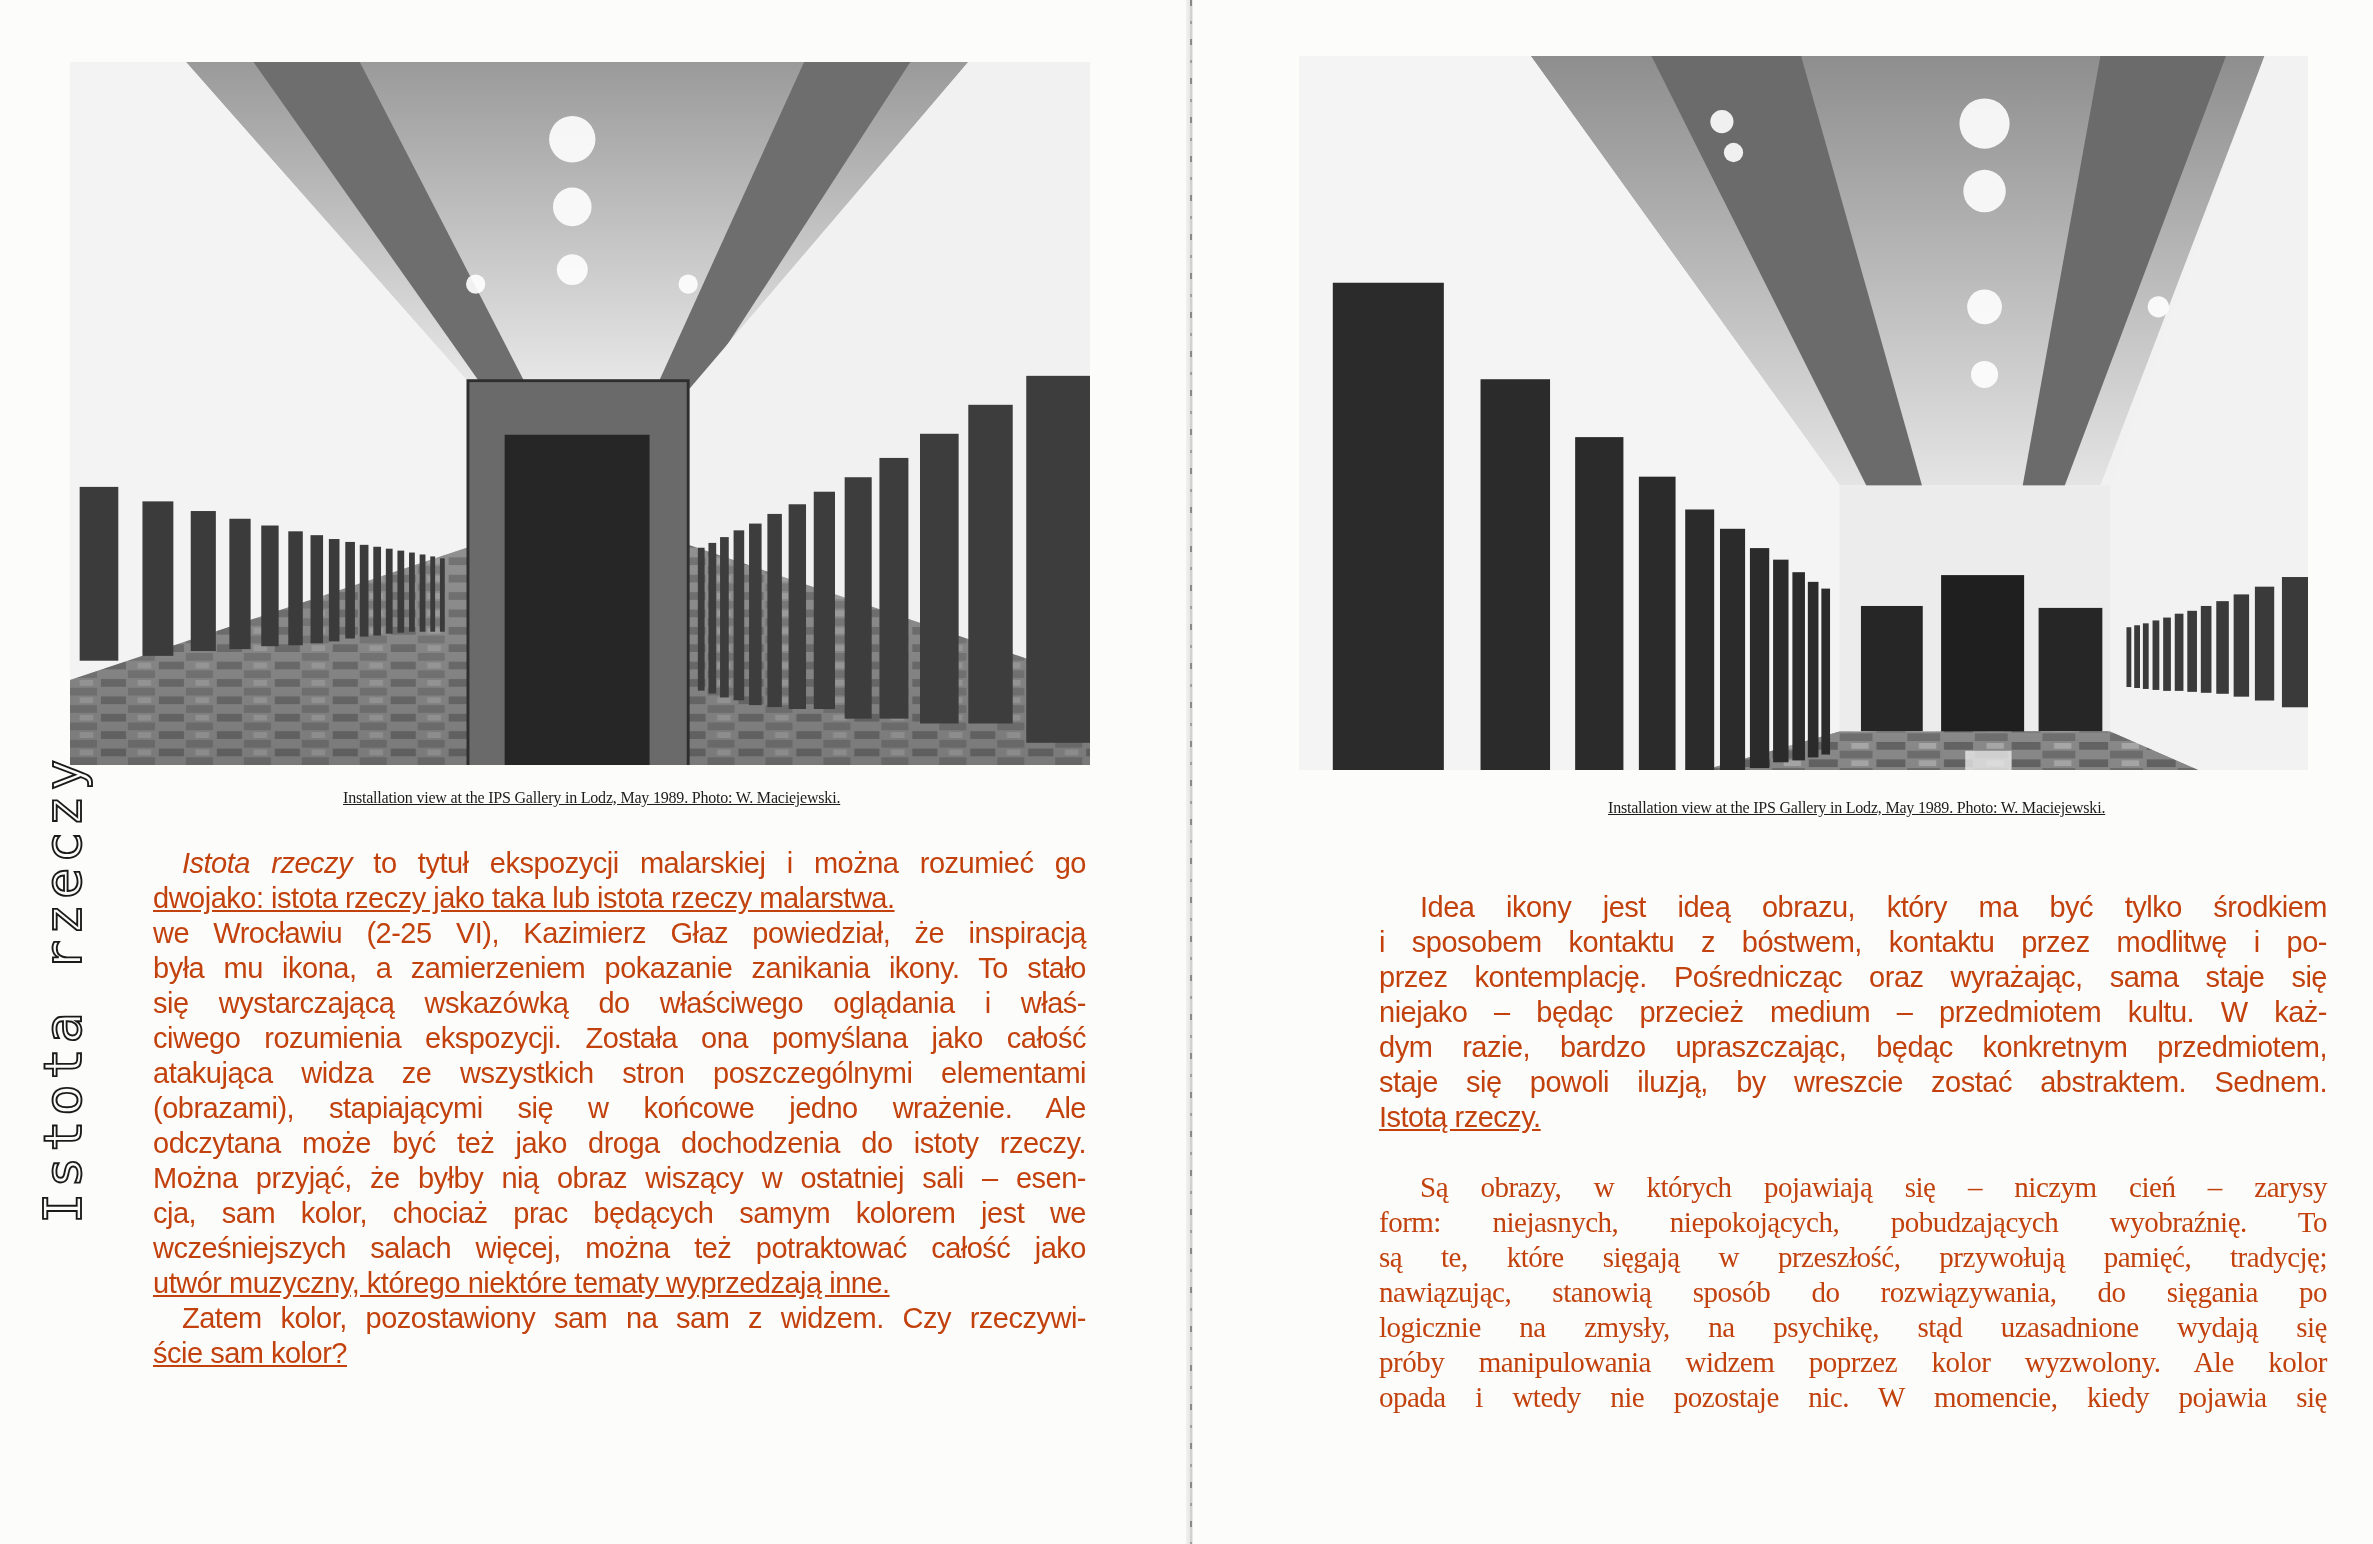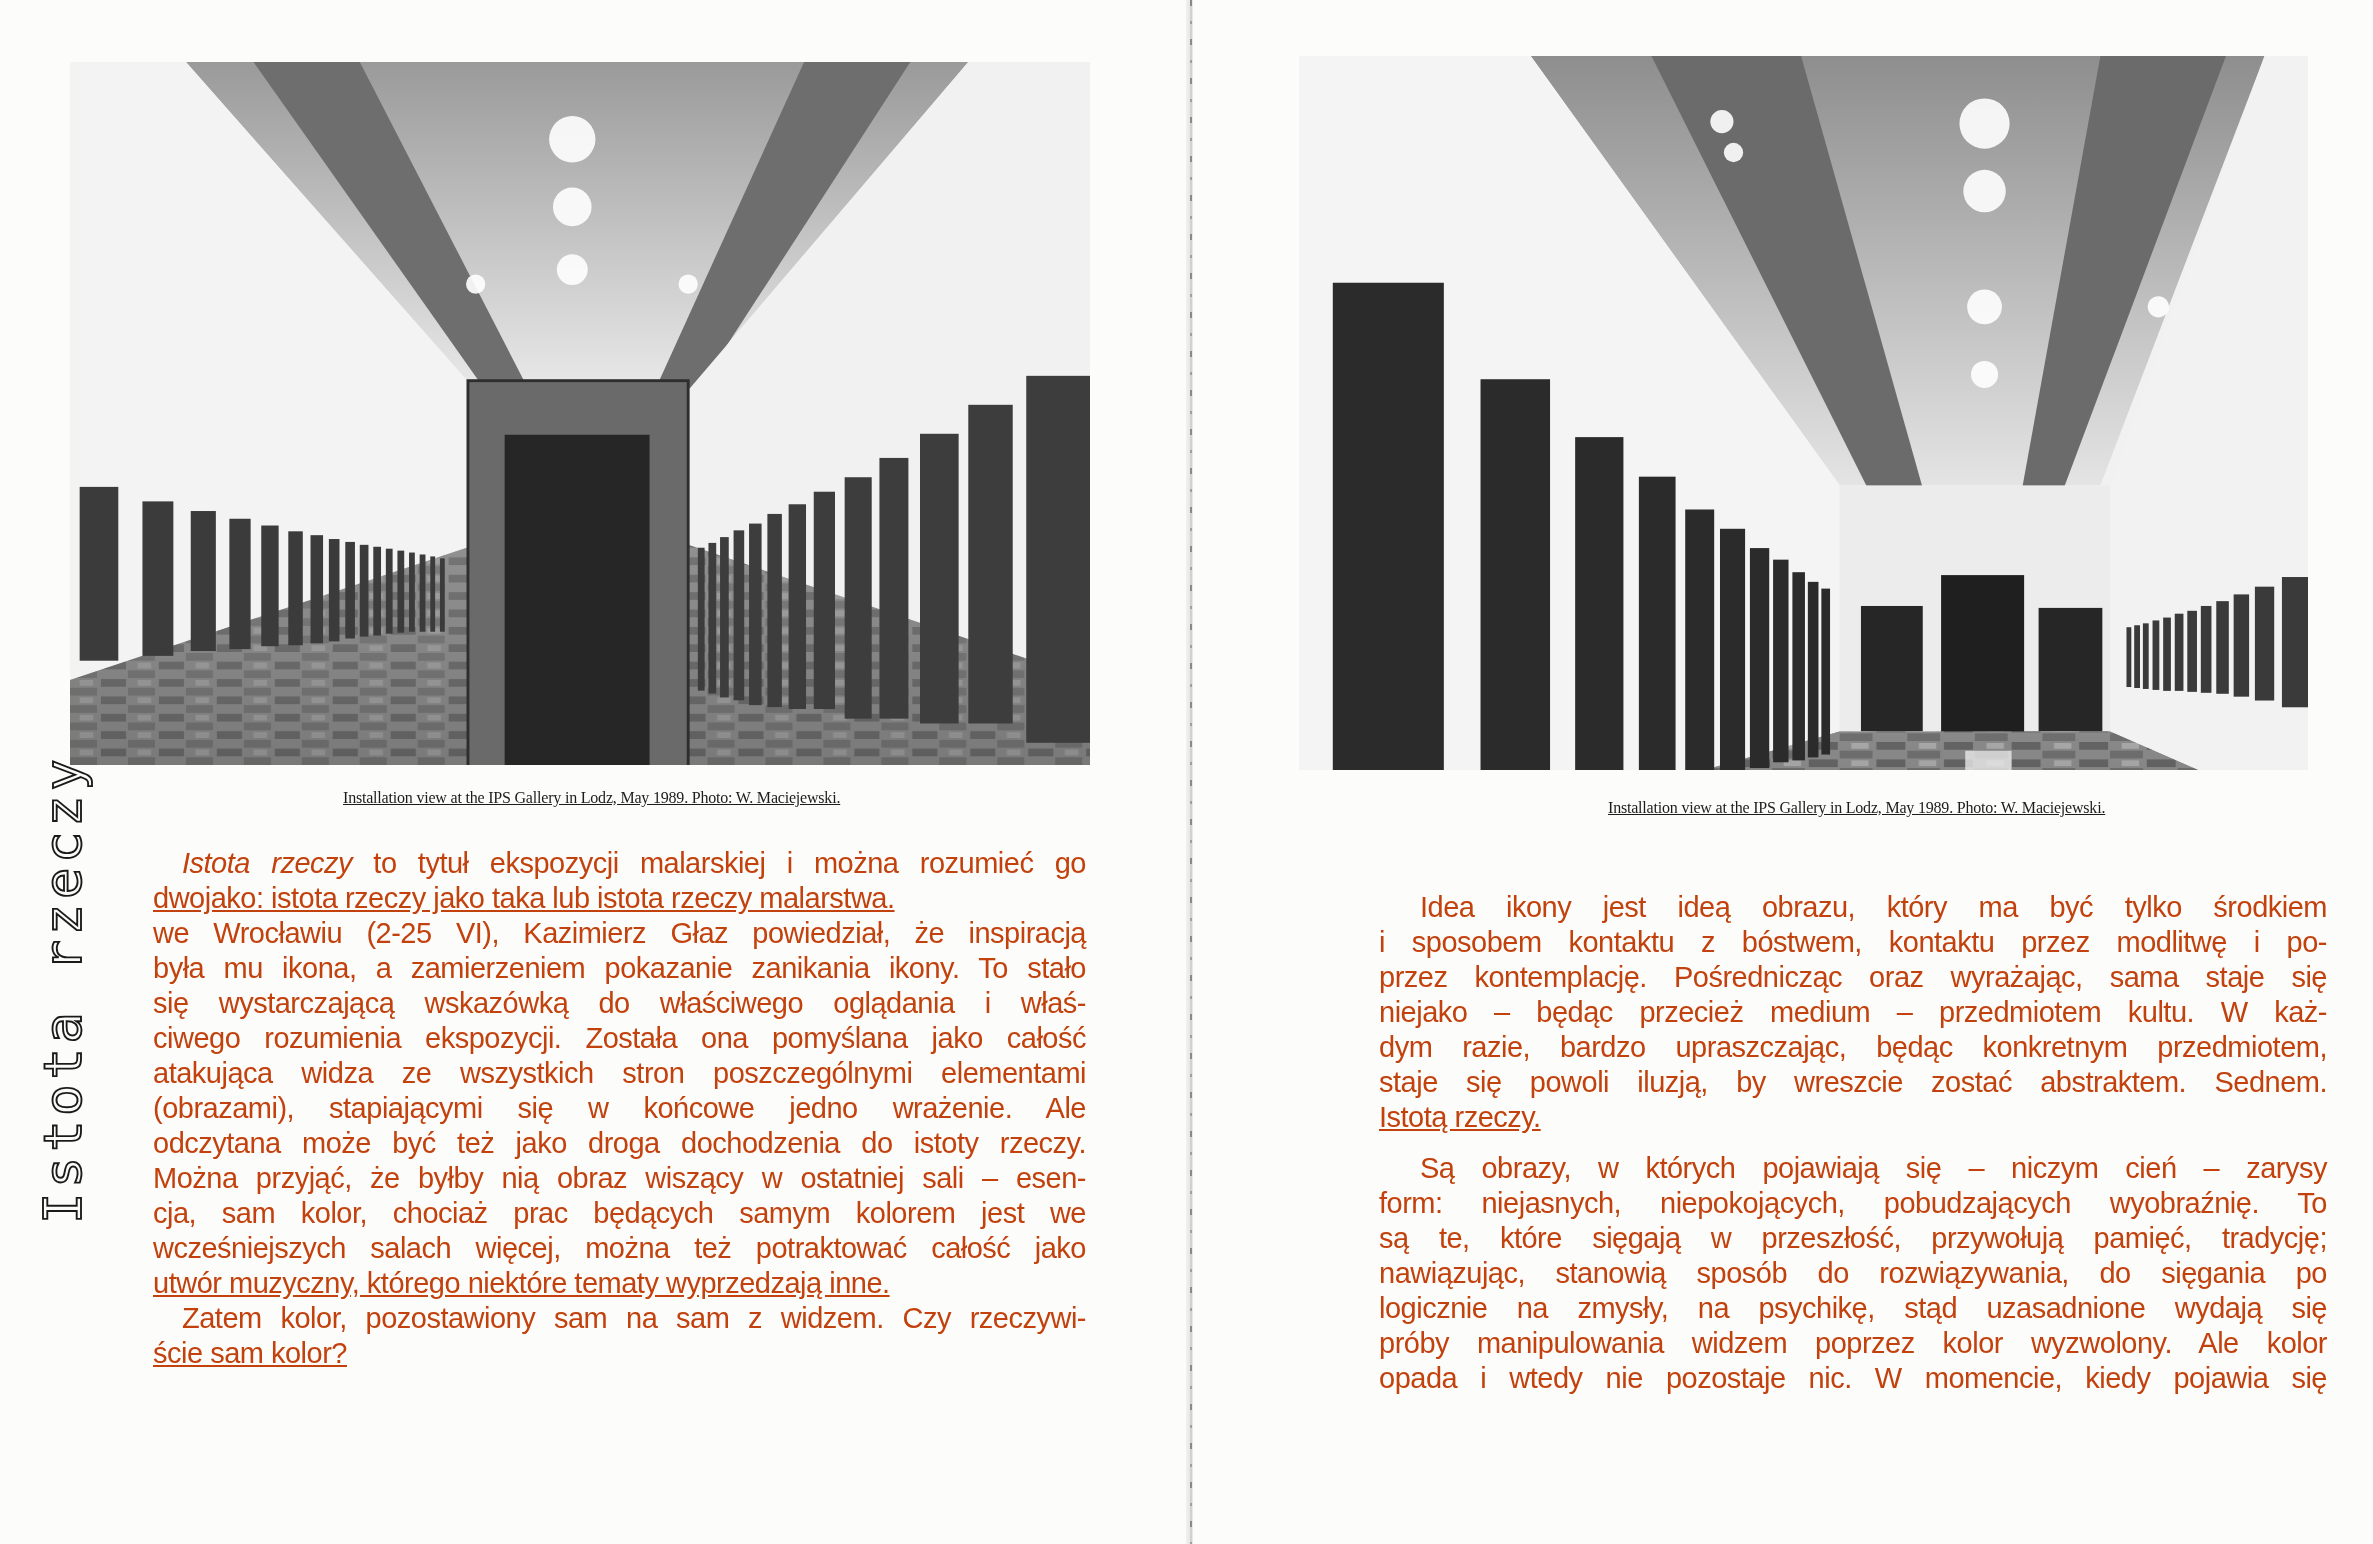--- a/index.html
+++ b/index.html
@@ -61,7 +61,7 @@
   .text-left { left: 153px; top: 846px; width: 933px; }
   .text-right { left: 1379px; top: 890px; width: 948px; }
   .text-block p { margin: 0; text-indent: 0; }
-  .text-right p.gap { margin-top: 16px; }
+  .text-right p.gap { margin-top: 35px; font-family: Liberation Serif, serif; }
   .text-block .em { font-style: italic; }
   .line { display: block; text-align: justify; text-align-last: justify; white-space: nowrap; }
   .line.last { text-align-last: left; text-decoration: underline; }

